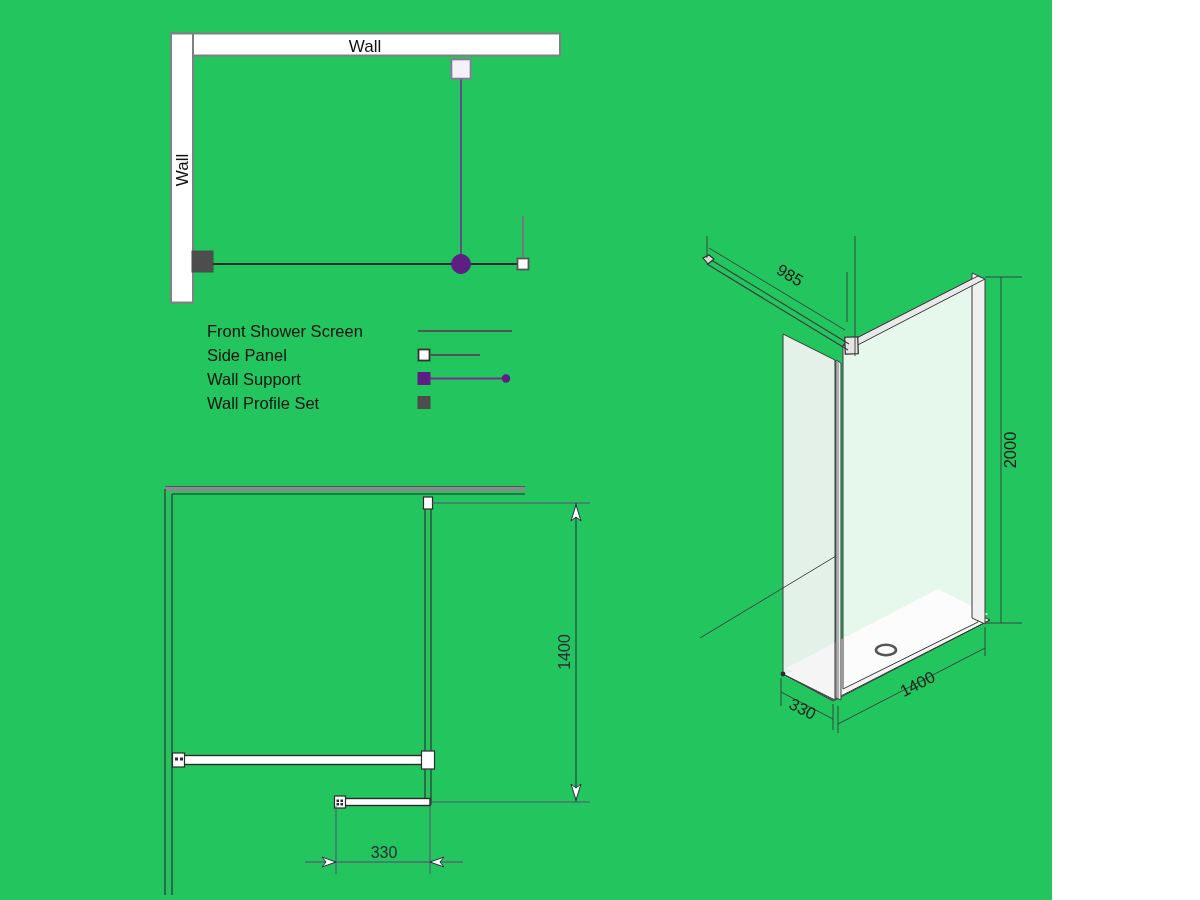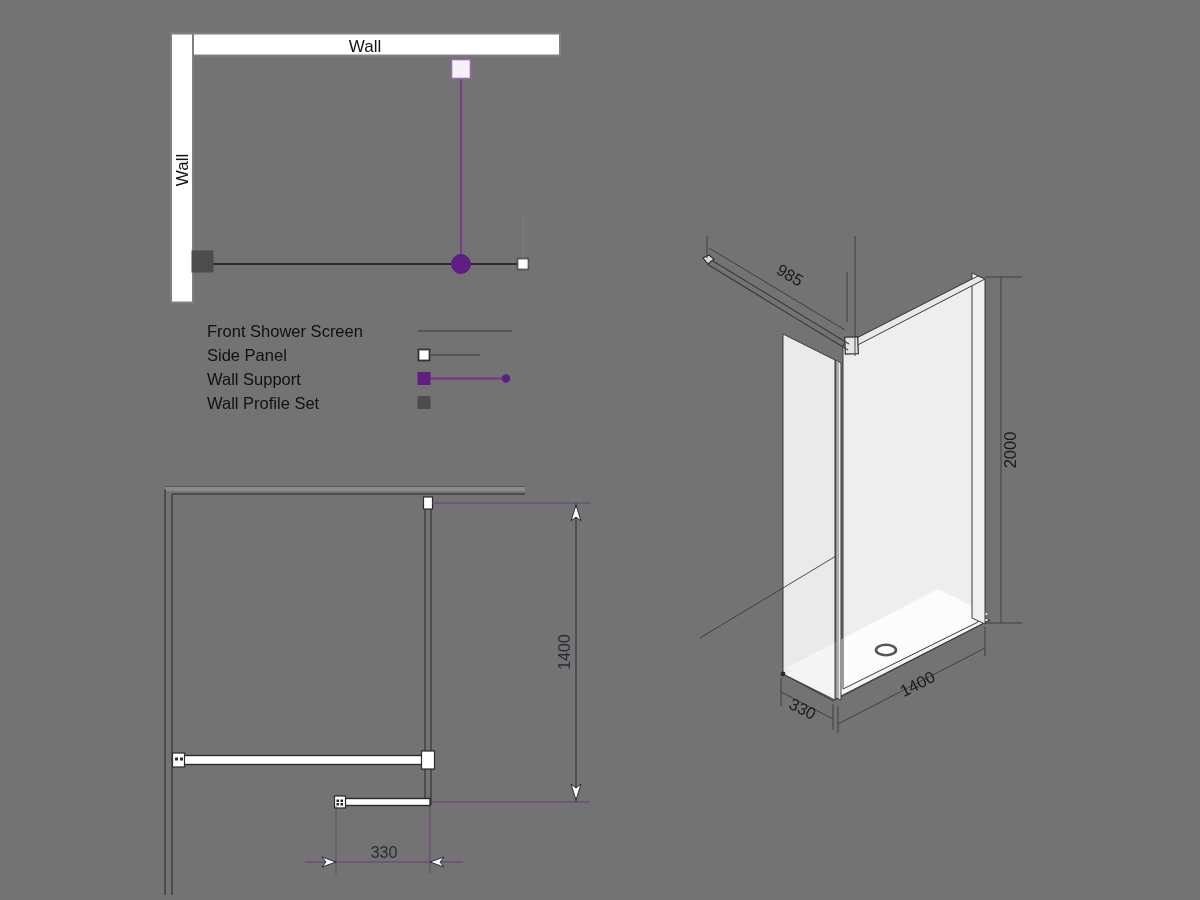--- a/index.html
+++ b/index.html
@@ -15,9 +15,9 @@
   }
   #sheet {
     position: relative;
-    width: 1200px;
+    width: 1052px;
     height: 900px;
-    background: #737373;
+    background: #22c55e;
   }
   svg.drawing {
     position: absolute;

